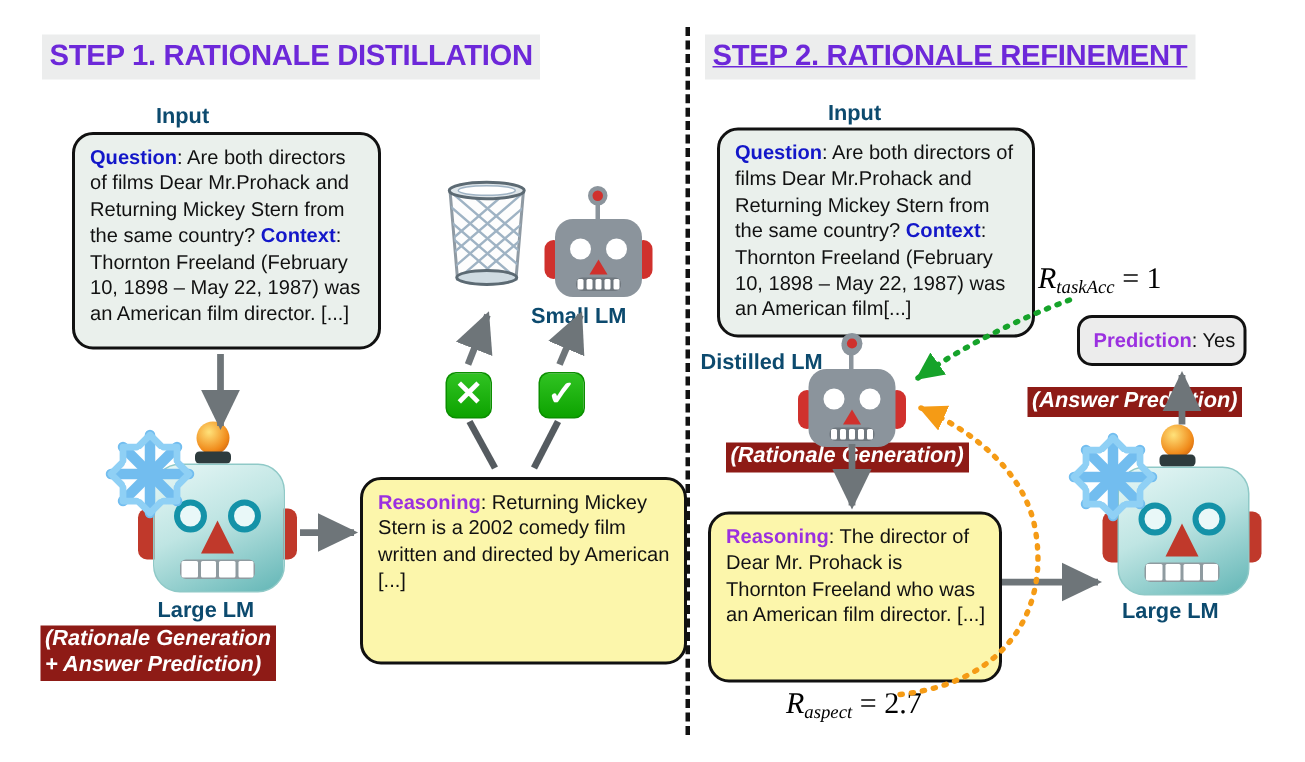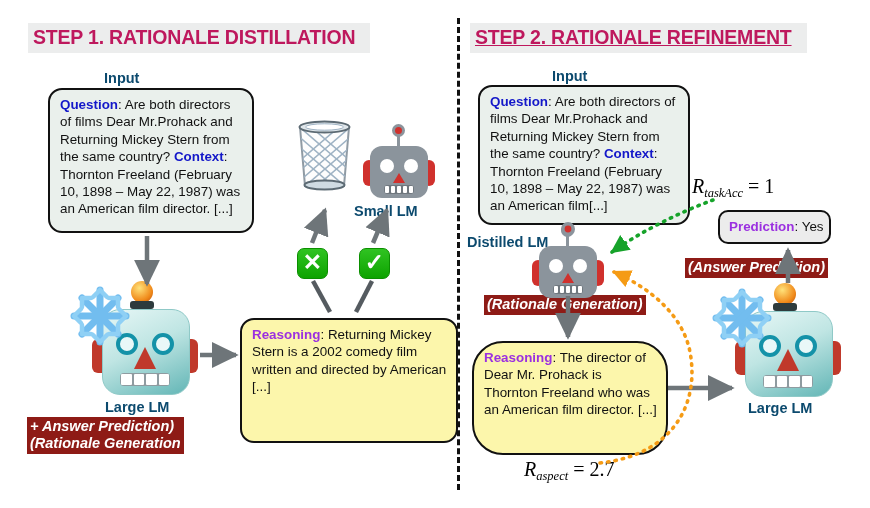--- a/index.html
+++ b/index.html
@@ -19,9 +19,9 @@
     font-weight:bold;
     font-size:19.5px;
     letter-spacing:-0.2px;
-    color:#be185d;
+    color:#6d28d9;
     background:#eceded;
-    padding:3px 15px 4px 5px;
+    padding:3px 5px 4px 5px;
     white-space:nowrap;
   }
   #title-step1{left:28px;top:23px;}

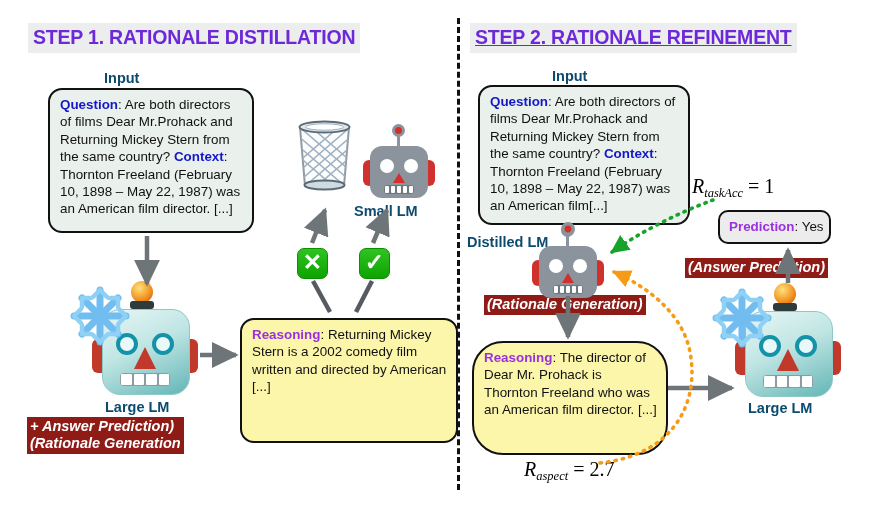--- a/index.html
+++ b/index.html
@@ -61,7 +61,7 @@
   #box-input-1{left:48px;top:88px;width:206px;height:145px;}
   #box-input-2{left:478px;top:85px;width:212px;height:140px;}
   #box-yellow-1{left:240px;top:318px;width:218px;height:125px;}
-  #box-yellow-2{left:472px;top:341px;width:196px;height:114px;border-radius:31px;}
+  #box-yellow-2{left:472px;top:341px;width:196px;height:114px;}
   #box-pred{left:718px;top:210px;width:113px;height:34px;
             padding:0;display:flex;align-items:center;
             padding-left:9px;border-radius:10px;}

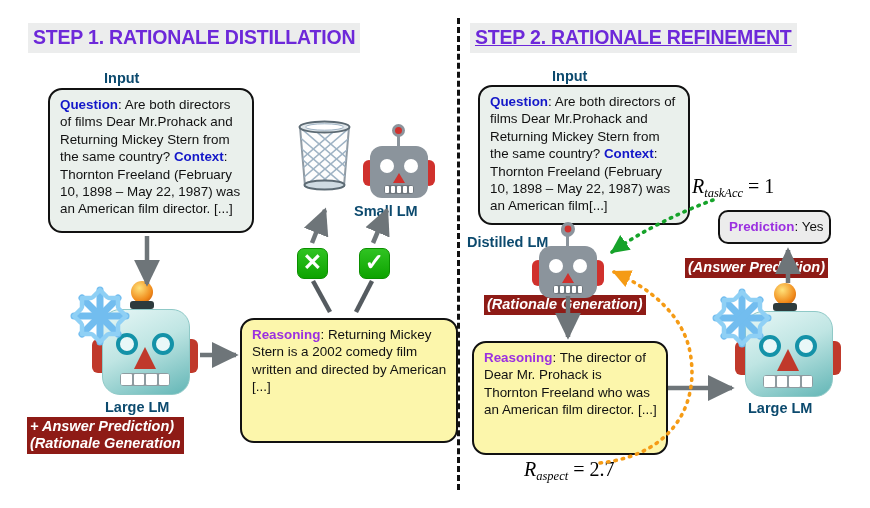--- a/index.html
+++ b/index.html
@@ -184,8 +184,8 @@
   </div>
 
   <div class="redlabel" id="red-rg-ap">
+    <span class="boxline">(Rationale Generation</span>
     <span class="boxline">+ Answer Prediction)</span>
-    <span class="boxline">(Rationale Generation</span>
   </div>
   <div class="redlabel" id="red-rationale-gen">(Rationale Generation)</div>
   <div class="redlabel" id="red-answer-pred">(Answer Prediction)</div>

